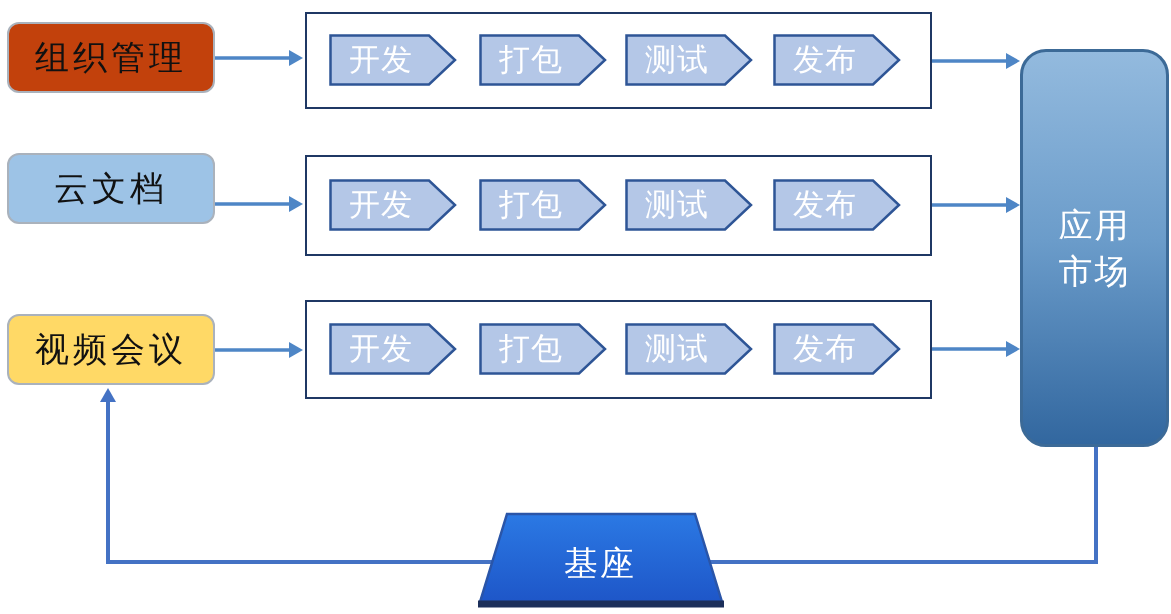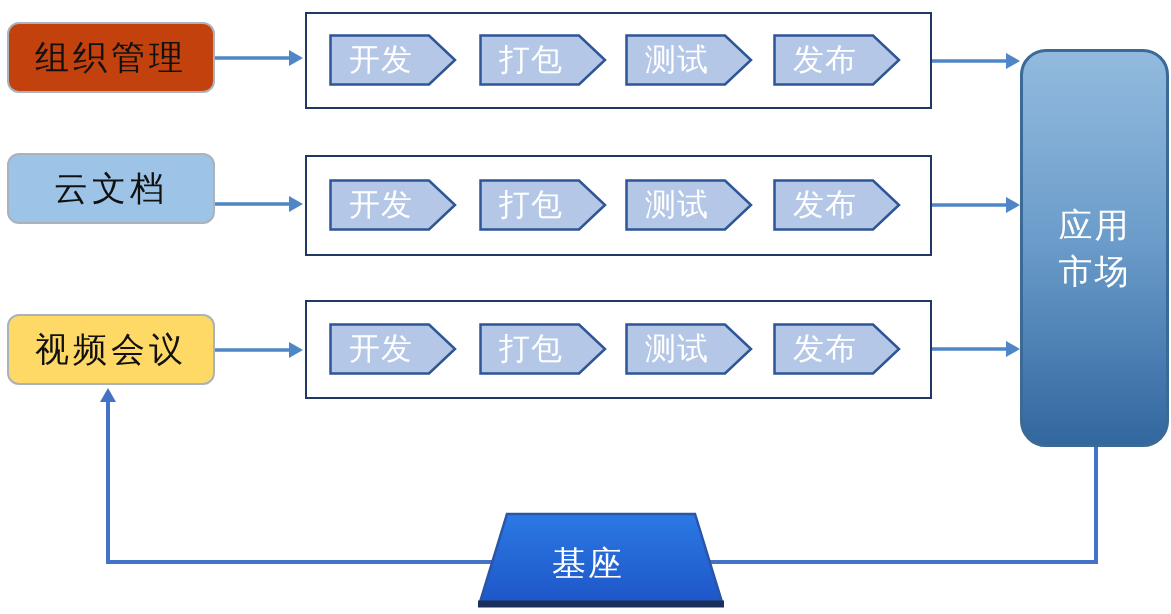--- a/index.html
+++ b/index.html
@@ -66,7 +66,7 @@
   
   #base-layer{position:absolute;left:0;top:0;z-index:3;}
   #base-label{
-    position:absolute;left:468px;top:542px;width:240px;height:44px;
+    position:absolute;left:480px;top:542px;width:240px;height:44px;
     display:flex;align-items:center;justify-content:center;
     color:#ffffff;font-size:34px;letter-spacing:2px;
     z-index:4;

